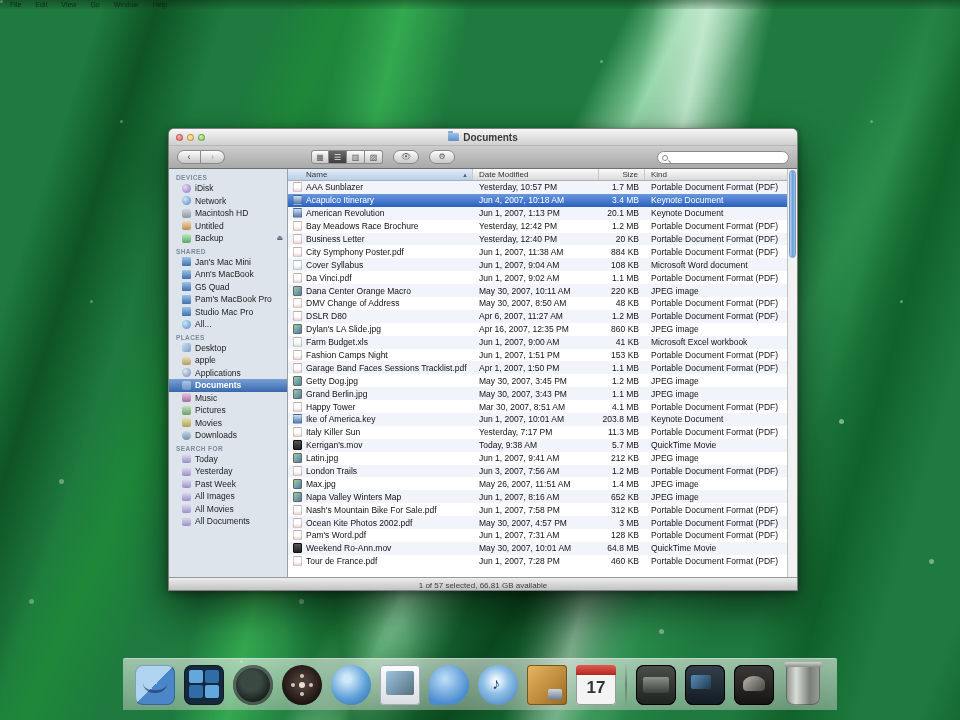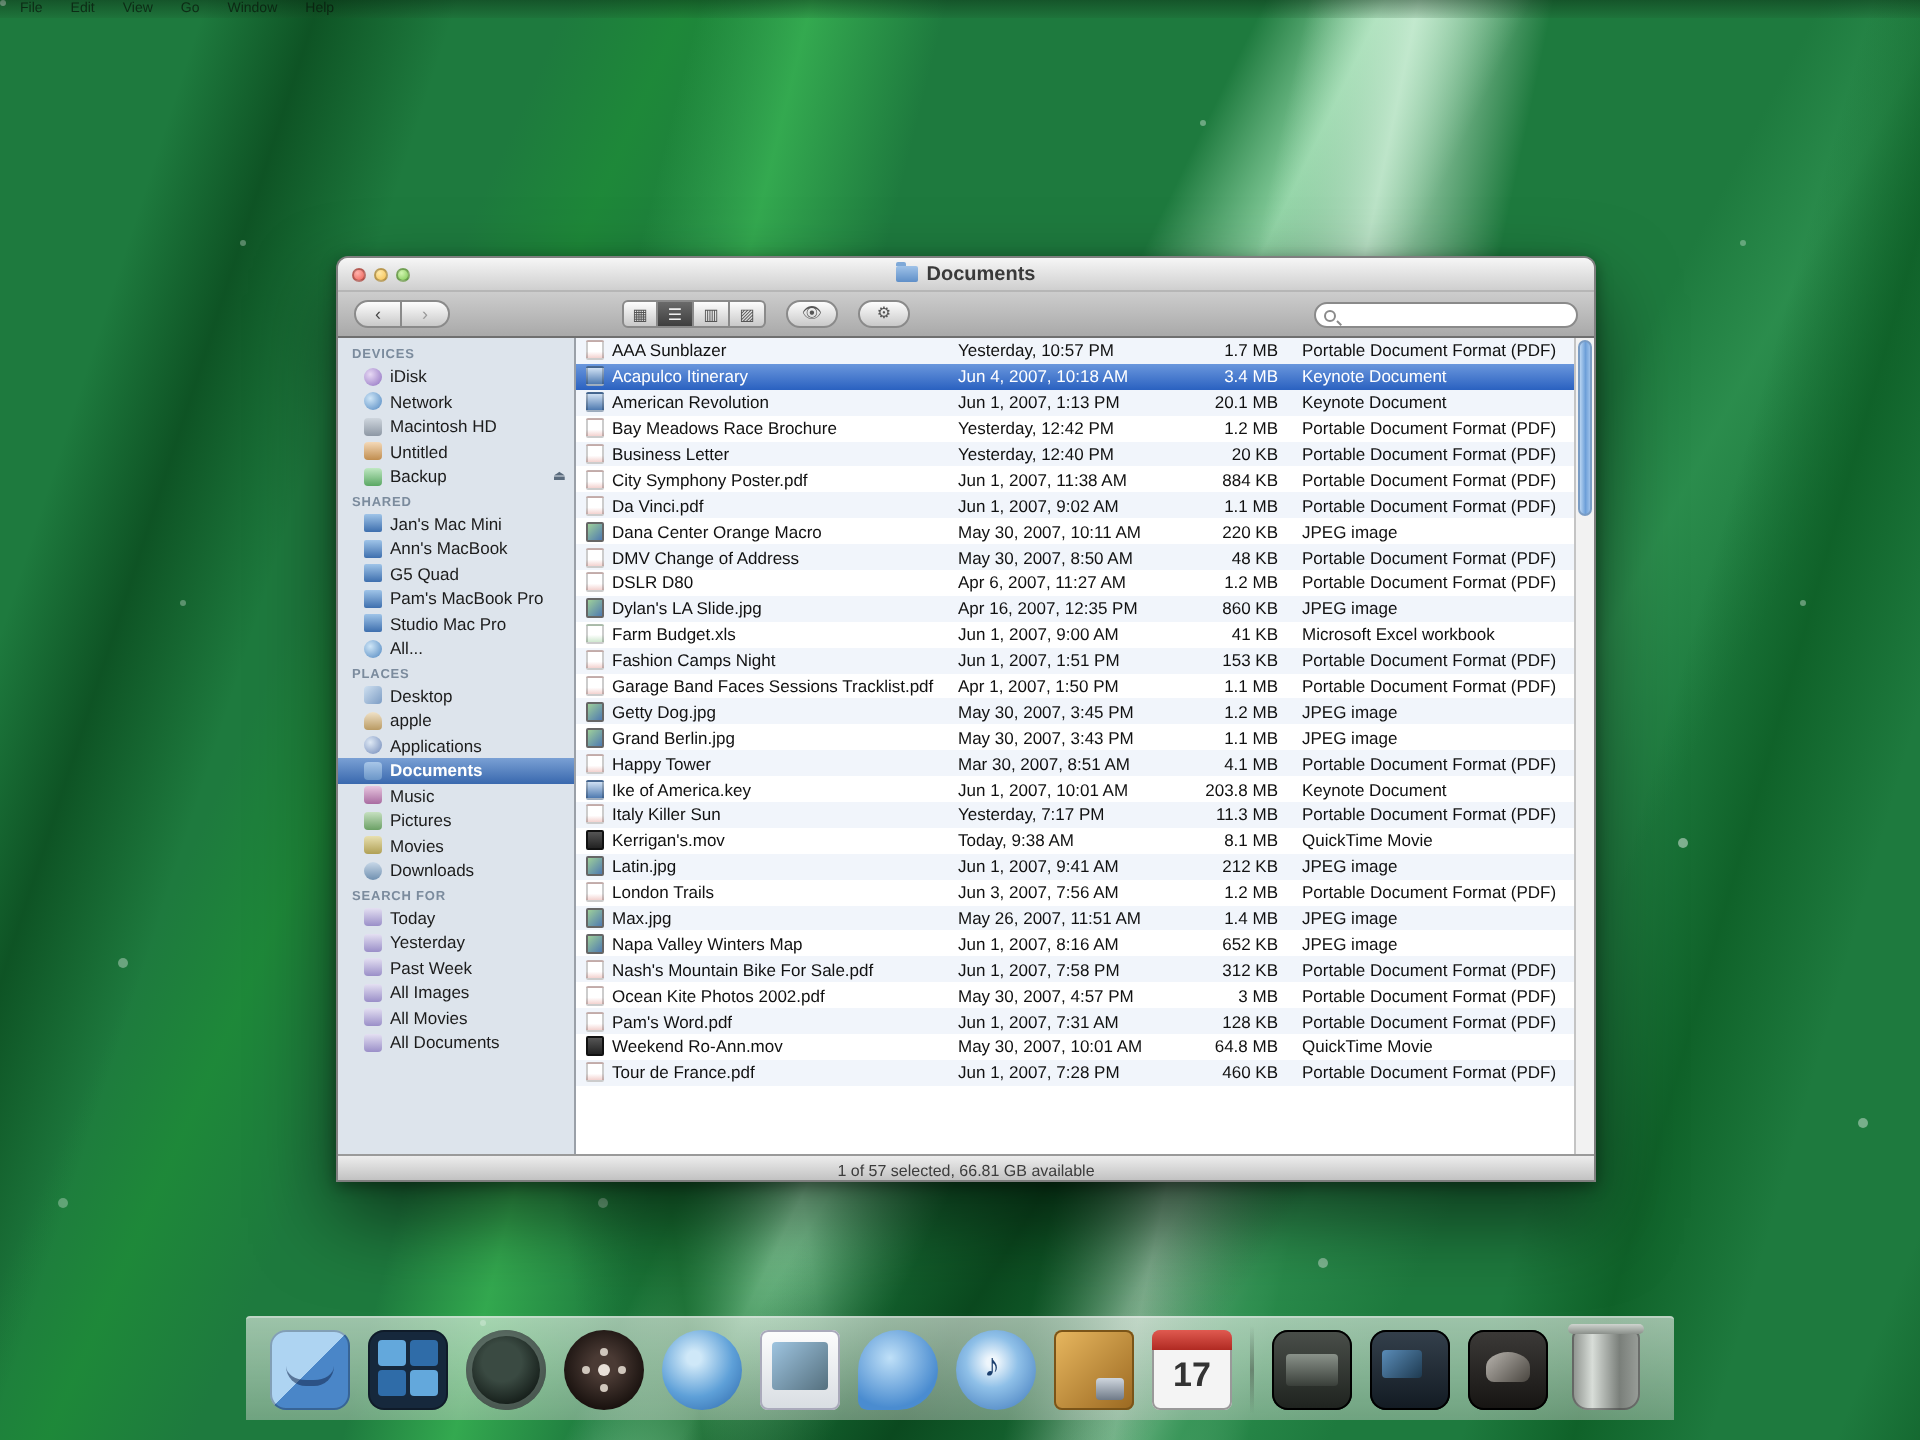--- a/index.html
+++ b/index.html
@@ -330,6 +330,21 @@
       </div>
 
     <div class="listwrap">
+      <div class="lheader">
+        <div class="hcell c-name sorted">
+          <span>Name</span>
+          <span class="arrow">▲</span>
+        </div>
+        <div class="hcell c-date">
+          <span>Date Modified</span>
+        </div>
+        <div class="hcell c-size">
+          <span>Size</span>
+        </div>
+        <div class="hcell c-kind">
+          <span>Kind</span>
+        </div>
+      </div>
       <div class="rows" id="rows">
           <div class="frow">
             <div class="fcell f-name">

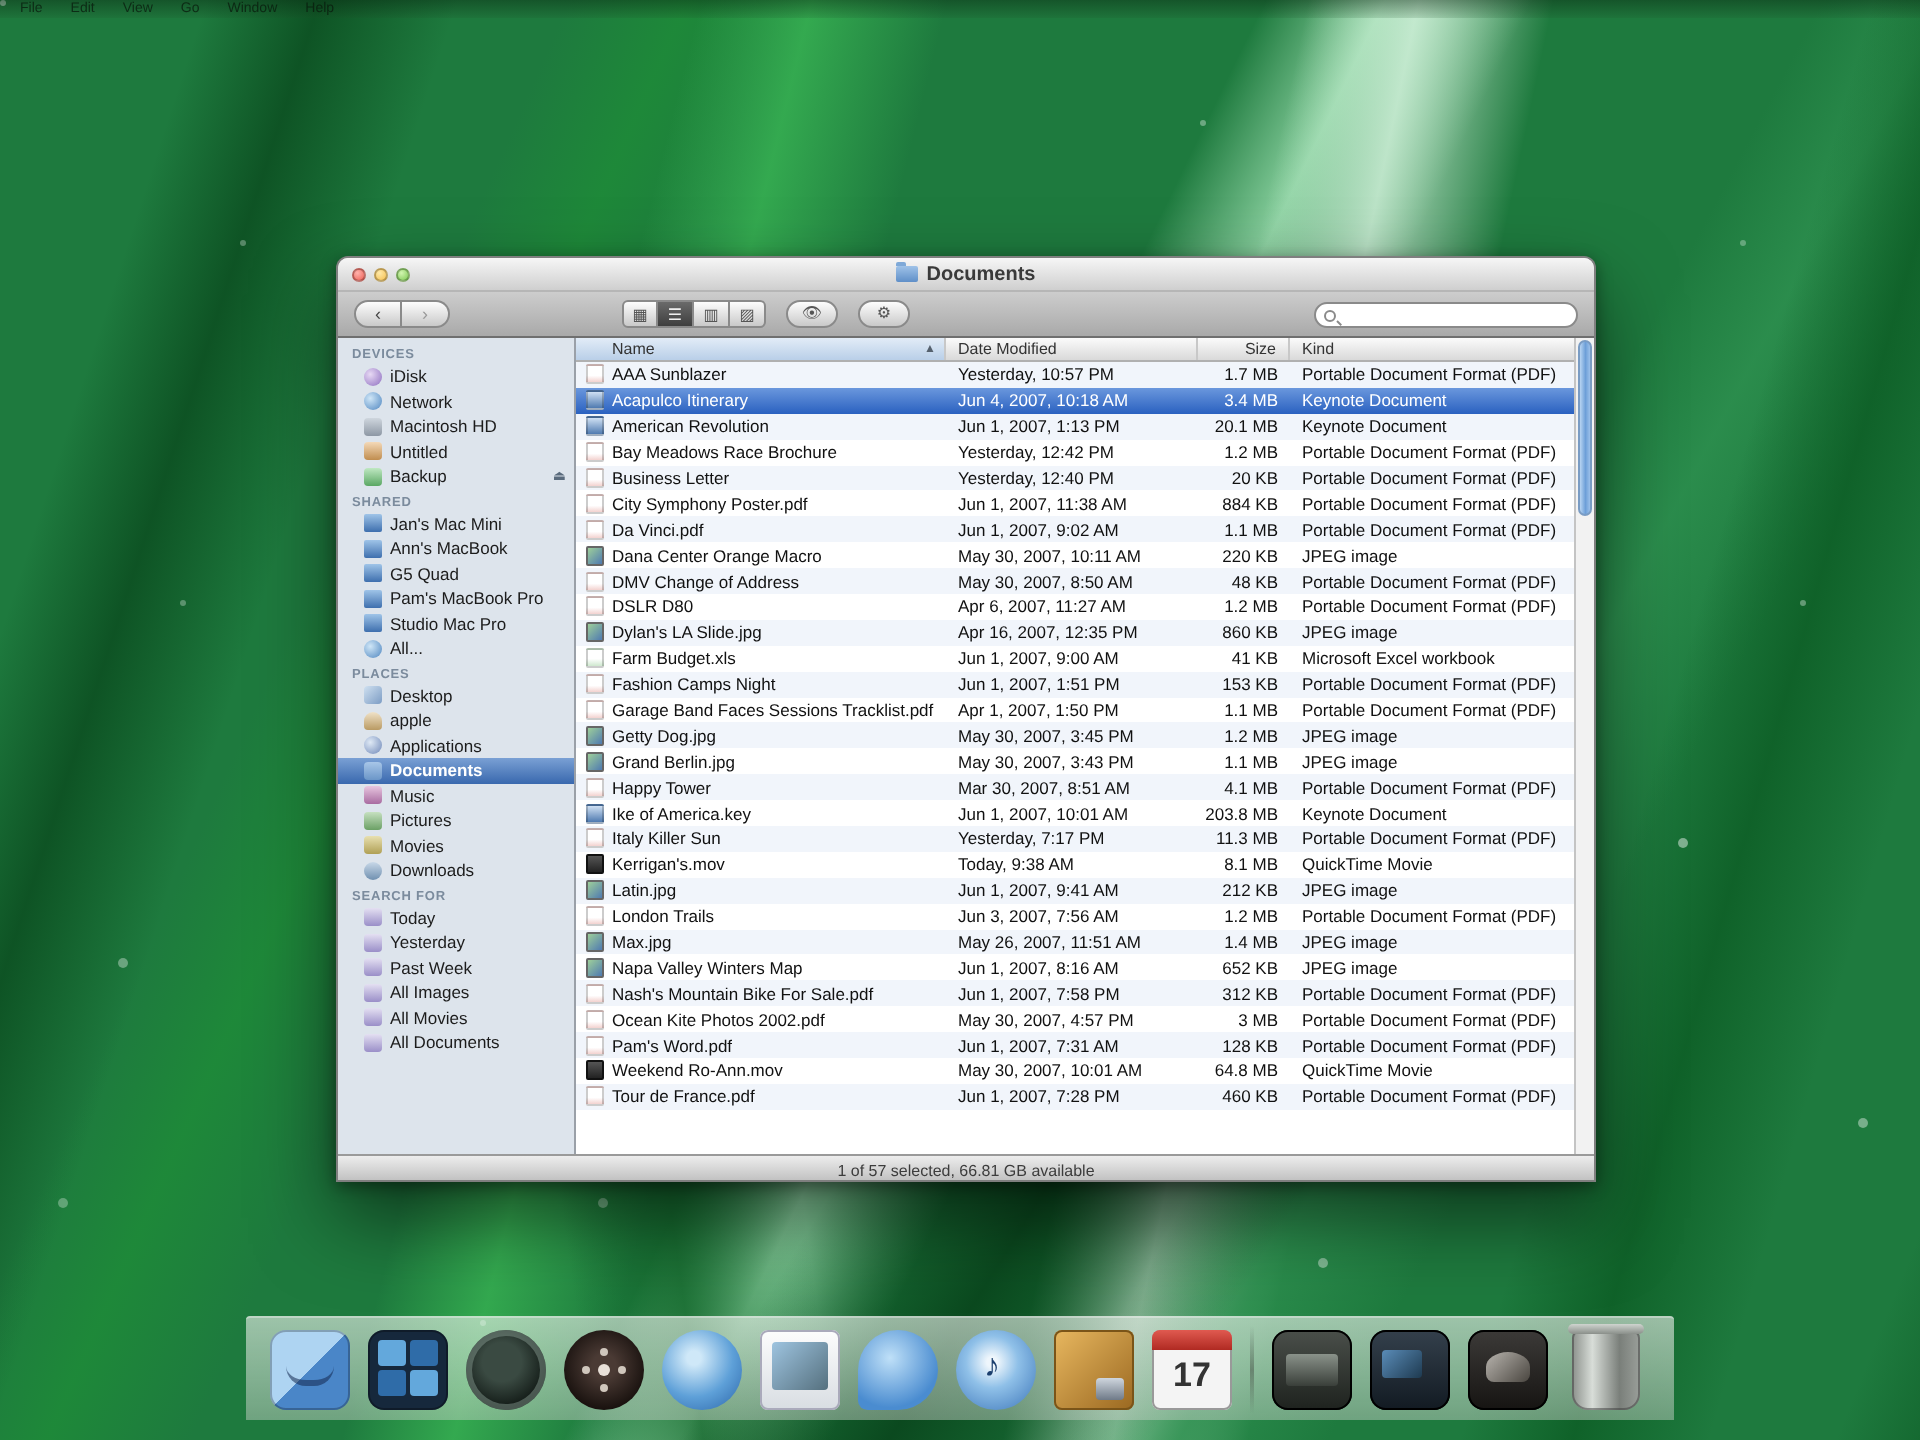--- a/index.html
+++ b/index.html
@@ -402,6 +402,15 @@
           </div>
           <div class="frow">
             <div class="fcell f-name">
+              <span class="ficon fi-doc"></span>
+              <span>Cover Syllabus</span>
+            </div>
+            <div class="fcell f-date">Jun 1, 2007, 9:04 AM</div>
+            <div class="fcell f-size">108 KB</div>
+            <div class="fcell f-kind">Microsoft Word document</div>
+          </div>
+          <div class="frow">
+            <div class="fcell f-name">
               <span class="ficon fi-pdf"></span>
               <span>Da Vinci.pdf</span>
             </div>

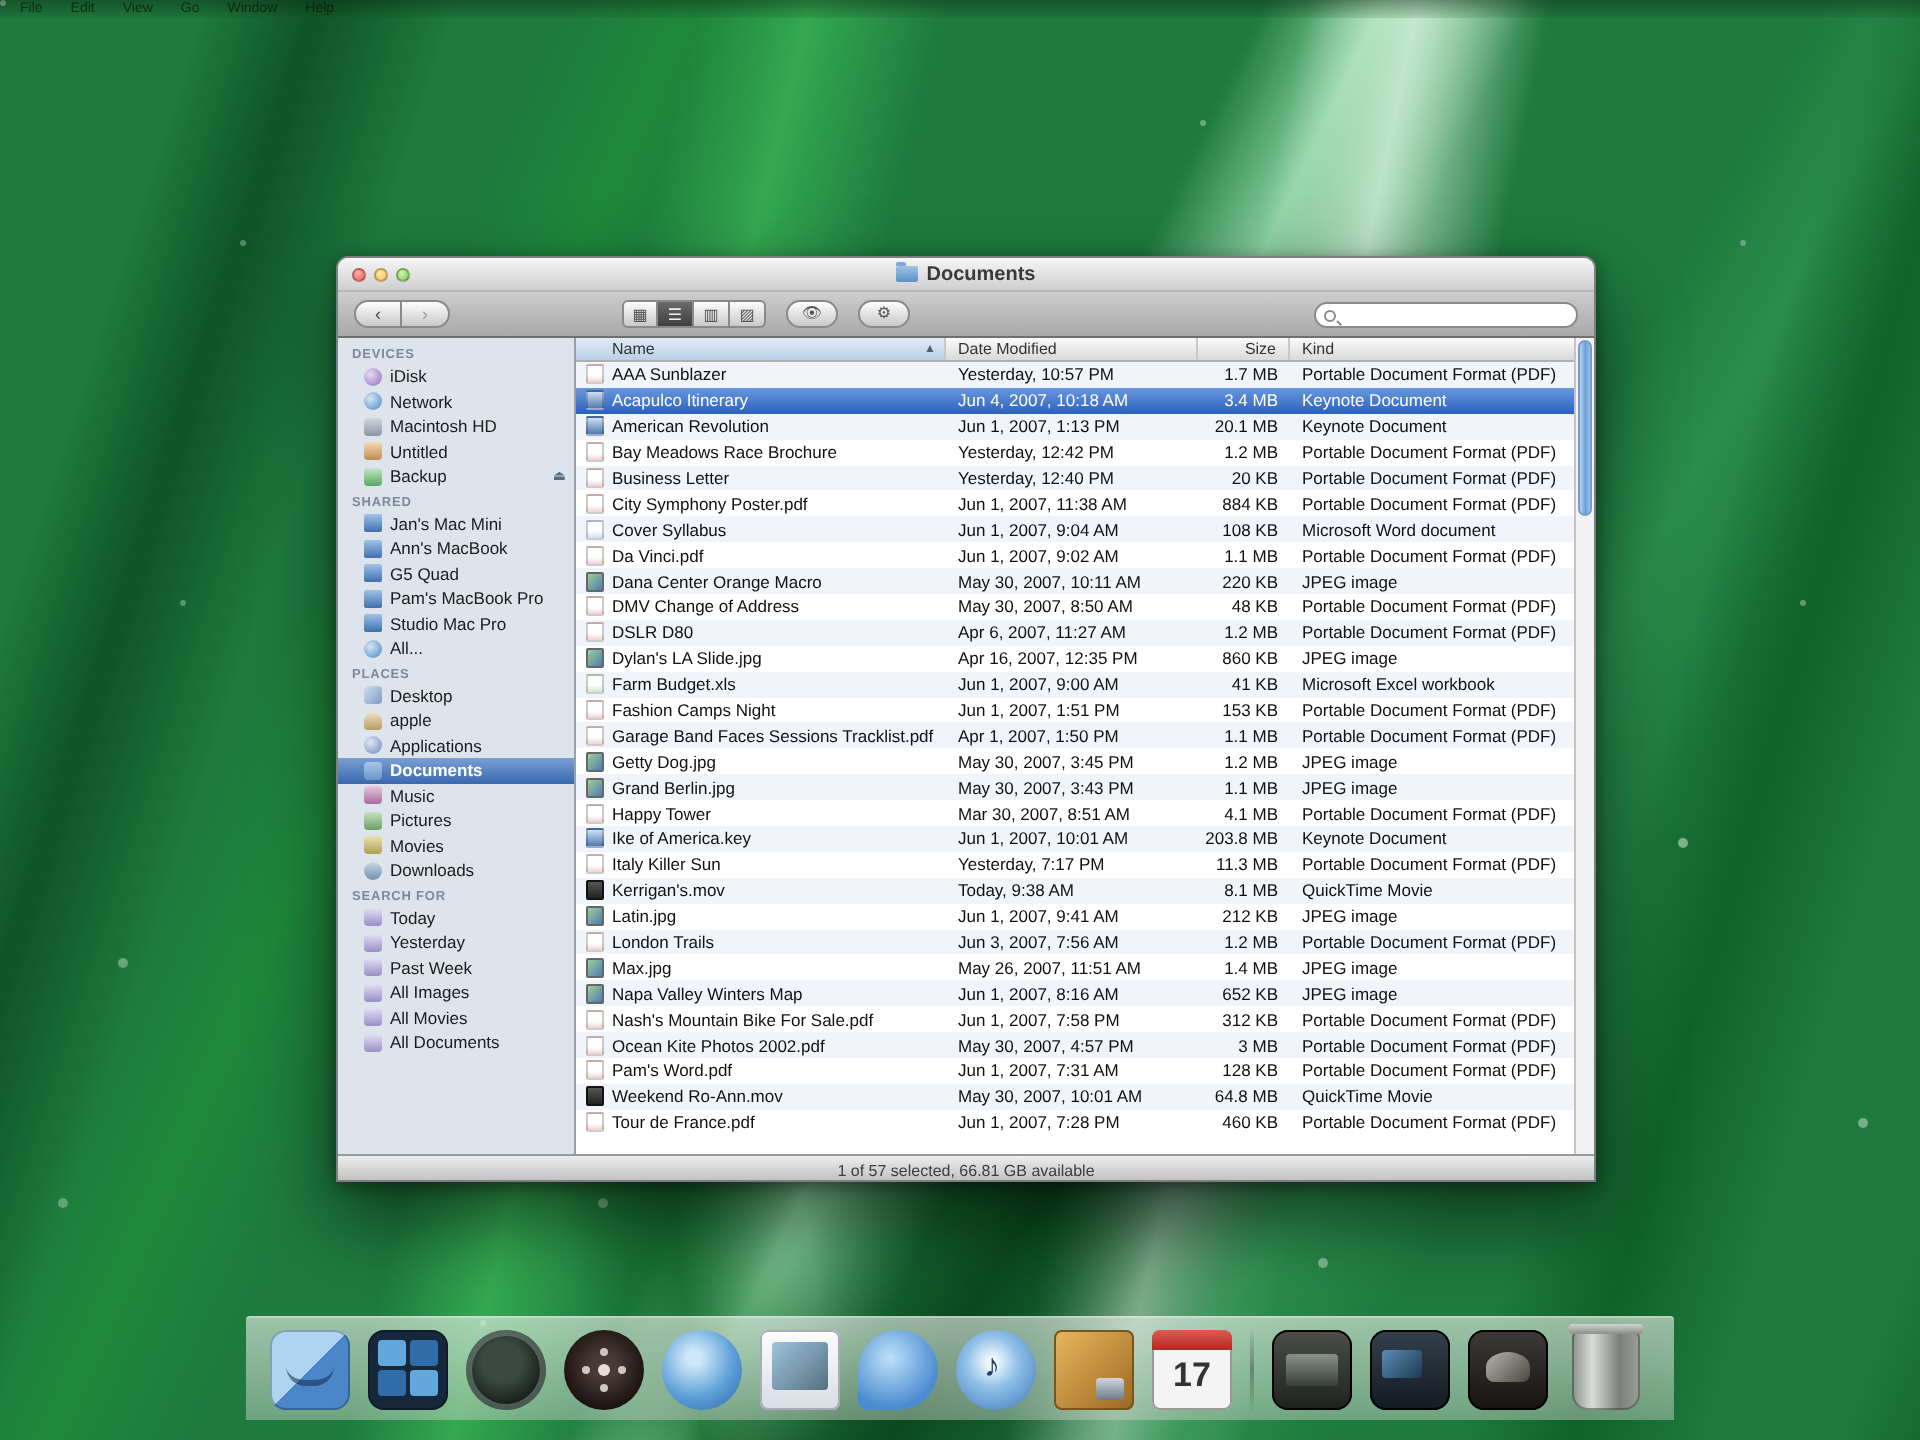--- a/index.html
+++ b/index.html
@@ -532,7 +532,7 @@
               <span>Kerrigan's.mov</span>
             </div>
             <div class="fcell f-date">Today, 9:38 AM</div>
-            <div class="fcell f-size">8.1 MB</div>
+            <div class="fcell f-size">5.7 MB</div>
             <div class="fcell f-kind">QuickTime Movie</div>
           </div>
           <div class="frow">

